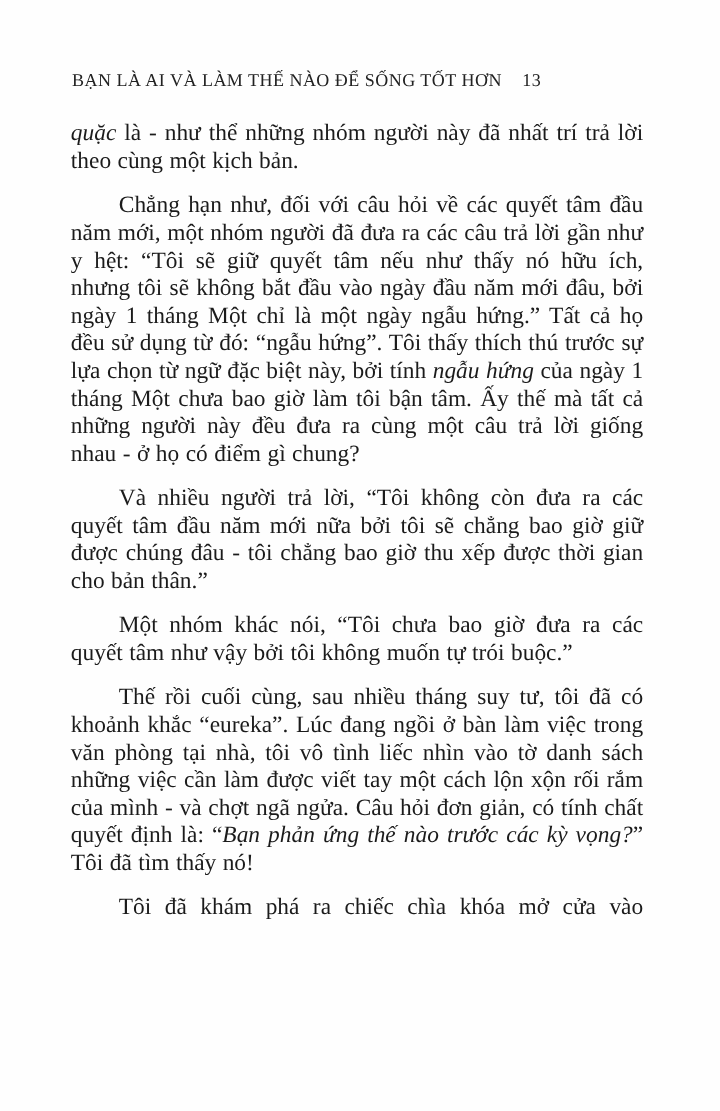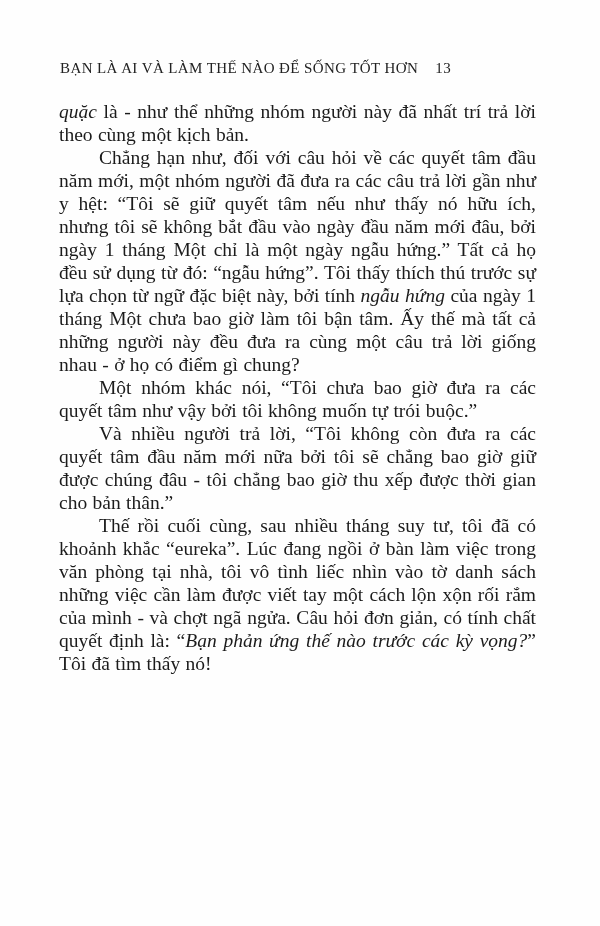--- a/index.html
+++ b/index.html
@@ -44,7 +44,7 @@
     color: #1b1b1b;
     word-spacing: 0.5px;
   }
-  p.para.indent { text-indent: 40px; }
+  p.para.indent { text-indent: 40px; margin-top: 14px; }
   p.para.justify-last { text-align-last: justify; }
   p.para em { font-style: italic; }
 </style>

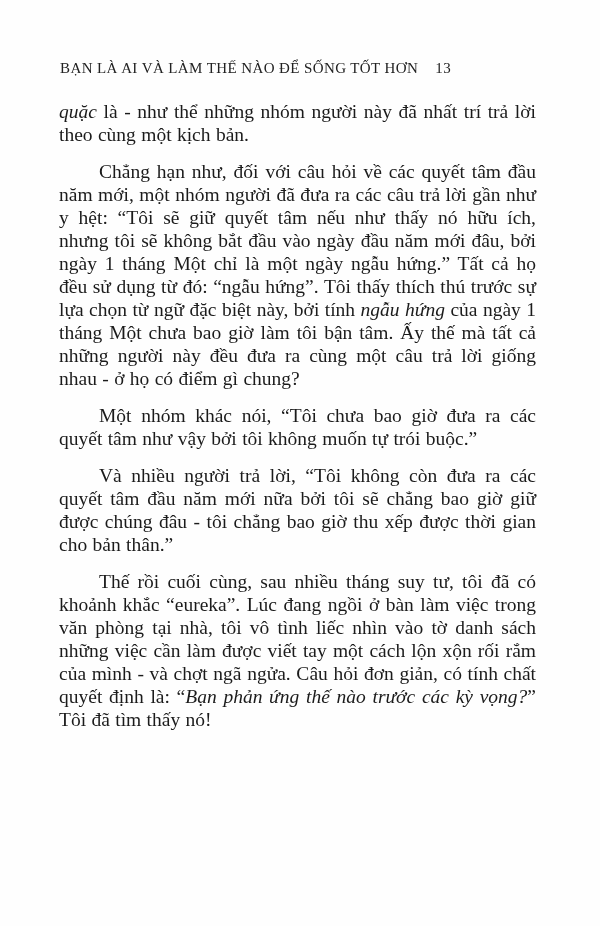--- a/index.html
+++ b/index.html
@@ -60,8 +60,8 @@
   <div class="page-body">
       <p class="para"><em>quặc</em><span> là - như thể những nhóm người này đã nhất trí trả lời theo cùng một kịch bản.</span></p>
       <p class="para indent"><span>Chẳng hạn như, đối với câu hỏi về các quyết tâm đầu năm mới, một nhóm người đã đưa ra các câu trả lời gần như y hệt: “Tôi sẽ giữ quyết tâm nếu như thấy nó hữu ích, nhưng tôi sẽ không bắt đầu vào ngày đầu năm mới đâu, bởi ngày 1 tháng Một chỉ là một ngày ngẫu hứng.” Tất cả họ đều sử dụng từ đó: “ngẫu hứng”. Tôi thấy thích thú trước sự lựa chọn từ ngữ đặc biệt này, bởi tính </span><em>ngẫu hứng</em><span> của ngày 1 tháng Một chưa bao giờ làm tôi bận tâm. Ấy thế mà tất cả những người này đều đưa ra cùng một câu trả lời giống nhau - ở họ có điểm gì chung?</span></p>
+      <p class="para indent"><span>Và nhiều người trả lời, “Tôi không còn đưa ra các quyết tâm đầu năm mới nữa bởi tôi sẽ chẳng bao giờ giữ được chúng đâu - tôi chẳng bao giờ thu xếp được thời gian cho bản thân.”</span></p>
       <p class="para indent"><span>Một nhóm khác nói, “Tôi chưa bao giờ đưa ra các quyết tâm như vậy bởi tôi không muốn tự trói buộc.”</span></p>
-      <p class="para indent"><span>Và nhiều người trả lời, “Tôi không còn đưa ra các quyết tâm đầu năm mới nữa bởi tôi sẽ chẳng bao giờ giữ được chúng đâu - tôi chẳng bao giờ thu xếp được thời gian cho bản thân.”</span></p>
       <p class="para indent"><span>Thế rồi cuối cùng, sau nhiều tháng suy tư, tôi đã có khoảnh khắc “eureka”. Lúc đang ngồi ở bàn làm việc trong văn phòng tại nhà, tôi vô tình liếc nhìn vào tờ danh sách những việc cần làm được viết tay một cách lộn xộn rối rắm của mình - và chợt ngã ngửa. Câu hỏi đơn giản, có tính chất quyết định là: “</span><em>Bạn phản ứng thế nào trước các kỳ vọng?</em><span>” Tôi đã tìm thấy nó!</span></p>
     </div>
 

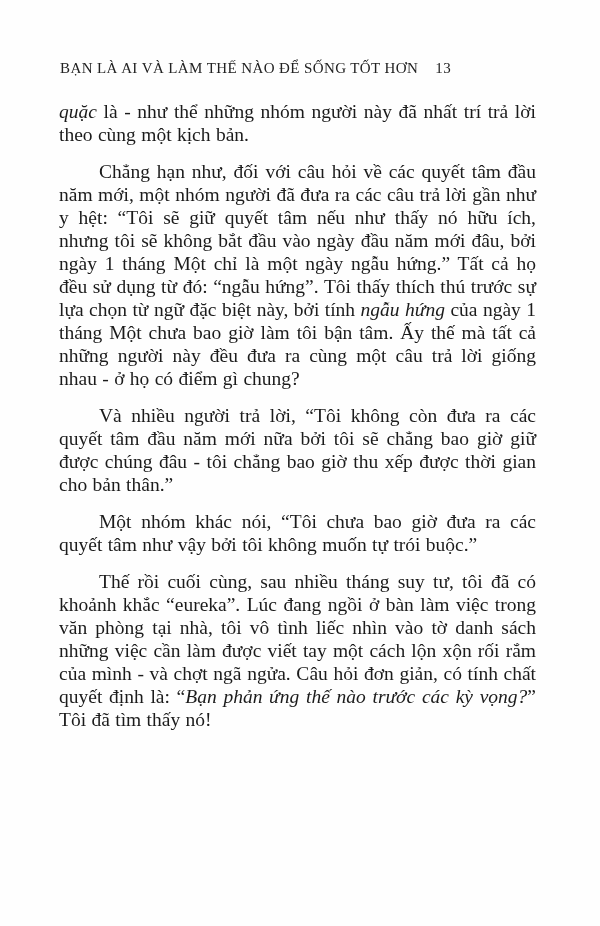--- a/index.html
+++ b/index.html
@@ -63,6 +63,7 @@
       <p class="para indent"><span>Và nhiều người trả lời, “Tôi không còn đưa ra các quyết tâm đầu năm mới nữa bởi tôi sẽ chẳng bao giờ giữ được chúng đâu - tôi chẳng bao giờ thu xếp được thời gian cho bản thân.”</span></p>
       <p class="para indent"><span>Một nhóm khác nói, “Tôi chưa bao giờ đưa ra các quyết tâm như vậy bởi tôi không muốn tự trói buộc.”</span></p>
       <p class="para indent"><span>Thế rồi cuối cùng, sau nhiều tháng suy tư, tôi đã có khoảnh khắc “eureka”. Lúc đang ngồi ở bàn làm việc trong văn phòng tại nhà, tôi vô tình liếc nhìn vào tờ danh sách những việc cần làm được viết tay một cách lộn xộn rối rắm của mình - và chợt ngã ngửa. Câu hỏi đơn giản, có tính chất quyết định là: “</span><em>Bạn phản ứng thế nào trước các kỳ vọng?</em><span>” Tôi đã tìm thấy nó!</span></p>
+      <p class="para indent justify-last"><span>Tôi đã khám phá ra chiếc chìa khóa mở cửa vào</span></p>
     </div>
 
 </div>

